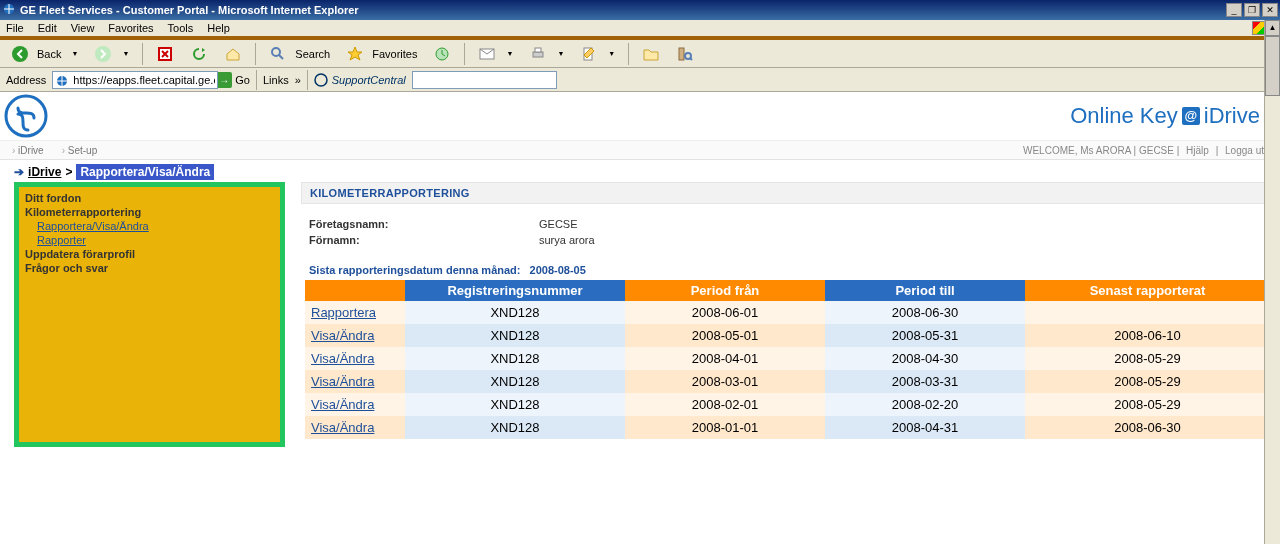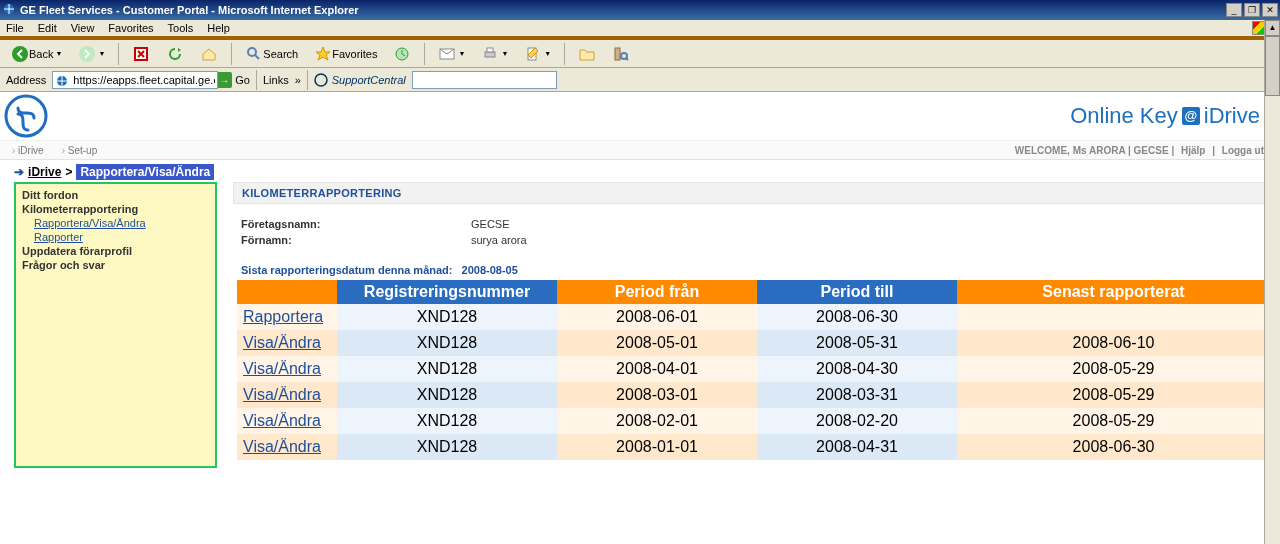--- a/index.html
+++ b/index.html
@@ -19,7 +19,7 @@
 
   .toolbar { height:28px; background:#ece9d8; border-bottom:1px solid #aca899; display:flex; align-items:center; gap:6px; padding:0 6px; }
   .toolbar .sep { width:1px; height:22px; background:#aca899; margin:0 2px; }
-  .tbtn { display:flex; align-items:center; gap:0; height:22px; padding:0 4px; border:1px solid transparent; border-radius:3px; }
+  .tbtn { display:flex; align-items:center; gap:8px; height:22px; padding:0 4px; border:1px solid transparent; border-radius:3px; }
   .ticon { width:18px; height:18px; display:flex; align-items:center; justify-content:center; }
   .dropcaret { font-size:7px; margin-left:2px; color:#000; }
 

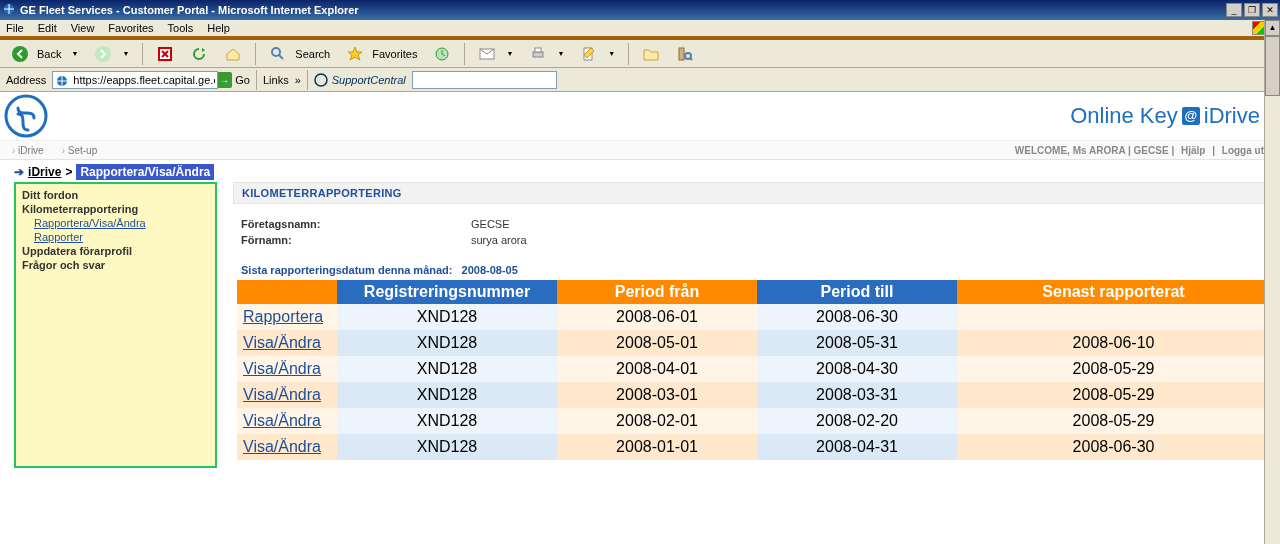--- a/index.html
+++ b/index.html
@@ -46,7 +46,7 @@
   .topnav { height:20px; background:#fafafa; border-top:1px solid #eee; border-bottom:1px solid #e3e3e3; display:flex; align-items:center; justify-content:space-between; padding:0 12px; font-size:10px; color:#777; }
   .topnav .left { display:flex; gap:18px; }
   .topnav .left span::before { content:"› "; color:#aaa; }
-  .topnav .right { color:#888;font-weight:bold; }
+  .topnav .right { color:#888; }
   .topnav .right a { color:#888; text-decoration:none; margin:0 4px; }
 
   

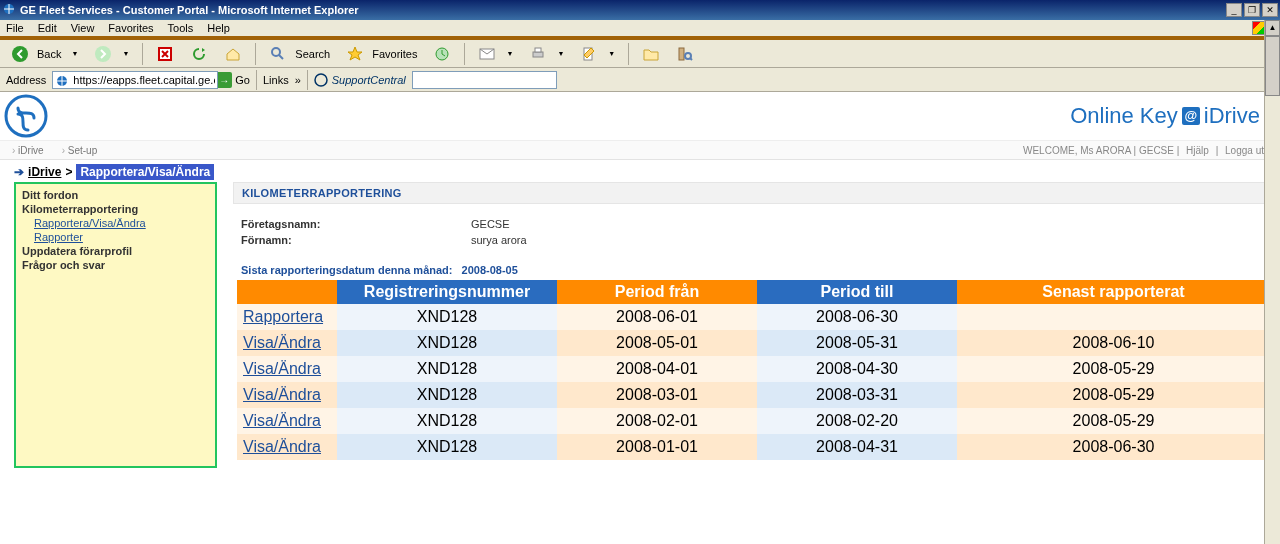--- a/index.html
+++ b/index.html
@@ -57,7 +57,7 @@
 
   
   .content { display:flex; padding:0 14px; gap:16px; }
-  .sidebar { width:203px; border:2px solid #22c55e; background:#fef9c3; padding:4px 6px; font-size:11px; }
+  .sidebar { width:271px; border:5px solid #22c55e; background:#eab308; padding:4px 6px; font-size:11px; }
   .sidebar .item { padding:1px 0; font-weight:bold; color:#333; }
   .sidebar .sub { padding:1px 0 1px 12px; font-weight:normal; }
   .sidebar .sub a { color:#1e4f9a; text-decoration:underline; }

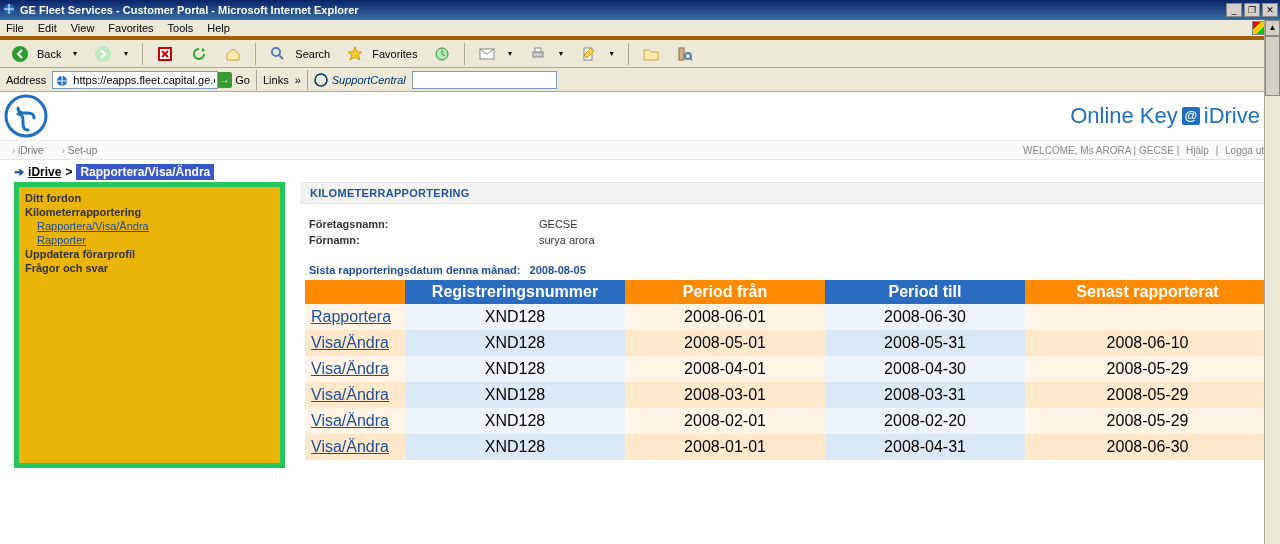--- a/index.html
+++ b/index.html
@@ -73,7 +73,7 @@
   .sista .lab { color:#1e4f9a; font-weight:bold; }
   .sista .val { color:#1e4f9a; font-weight:bold; margin-left:6px; }
 
-  table.data { width:100%; border-collapse:collapse; margin:0 4px 8px 4px; font-size:16px; }
+  table.data { width:100%; border-collapse:collapse; margin:0 4px 8px 4px; font-size:13px; }
   table.data th { color:#fff; font-weight:bold; padding:3px 0; text-align:center; }
   table.data th.orange { background:#ff8a00; }
   table.data th.blue   { background:#2a6cbf; }

